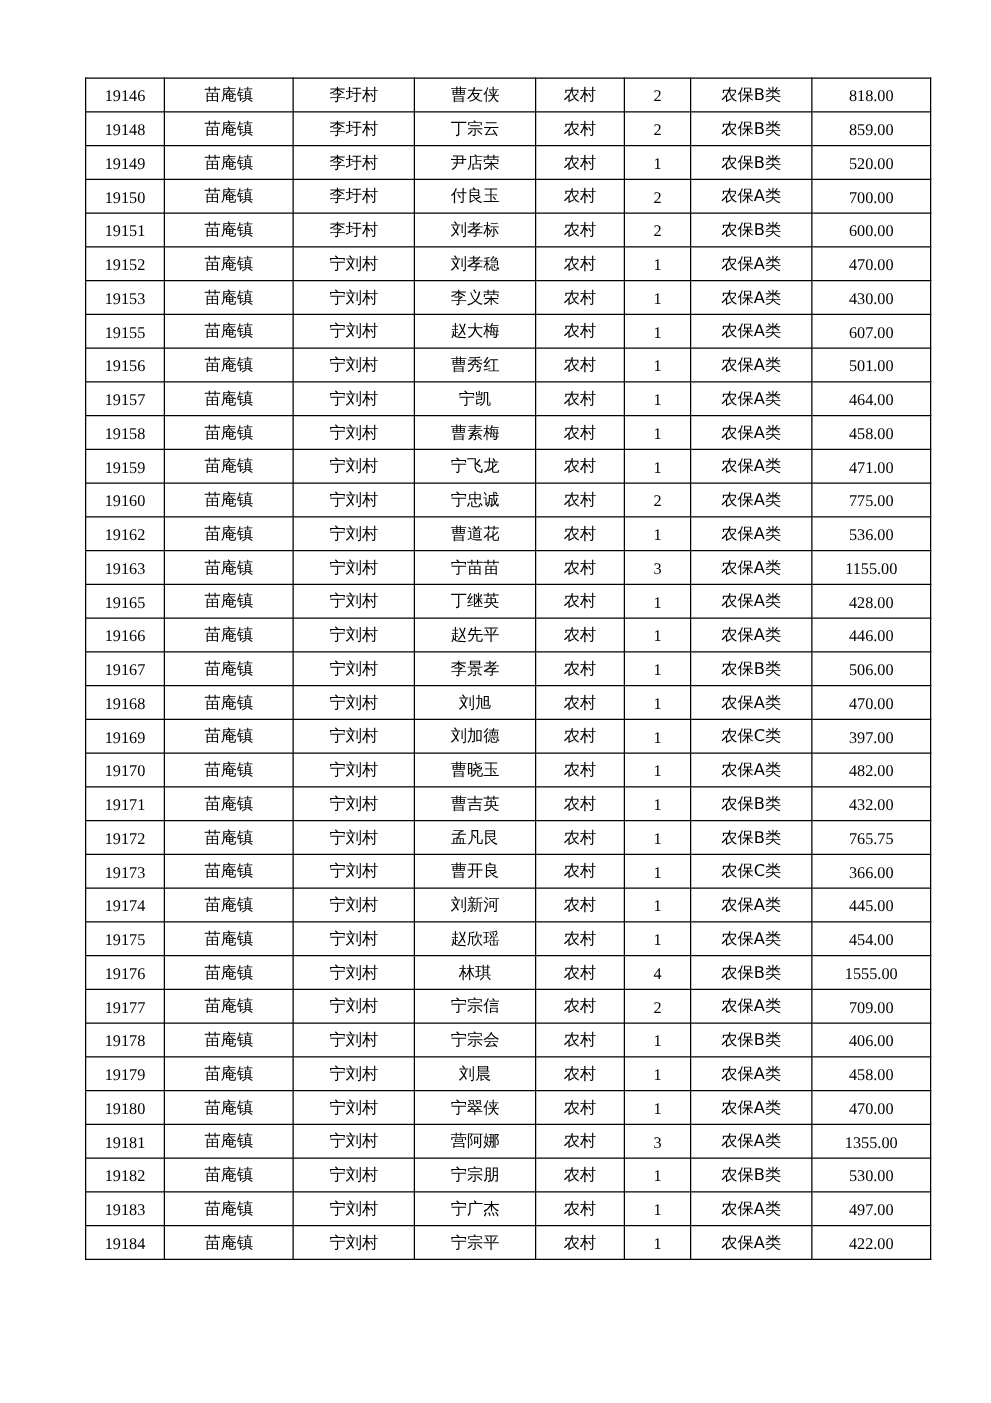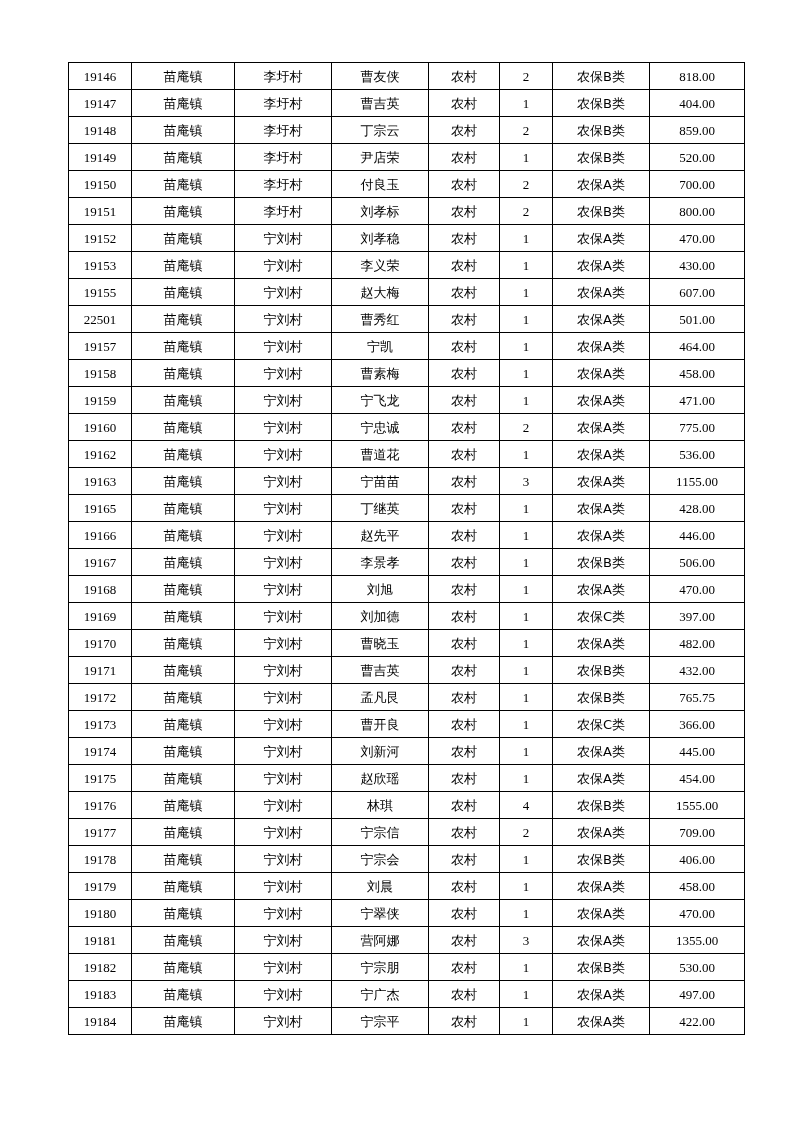--- a/index.html
+++ b/index.html
@@ -63,16 +63,6 @@
           <td class="c-amount">818.00</td>
         </tr>
         <tr>
-          <td class="c-id">19147</td>
-          <td class="c-town cjk">苗庵镇</td>
-          <td class="c-village cjk">李圩村</td>
-          <td class="c-name cjk">曹吉英</td>
-          <td class="c-type cjk">农村</td>
-          <td class="c-count">1</td>
-          <td class="c-class cjk">农保B类</td>
-          <td class="c-amount">404.00</td>
-        </tr>
-        <tr>
           <td class="c-id">19148</td>
           <td class="c-town cjk">苗庵镇</td>
           <td class="c-village cjk">李圩村</td>

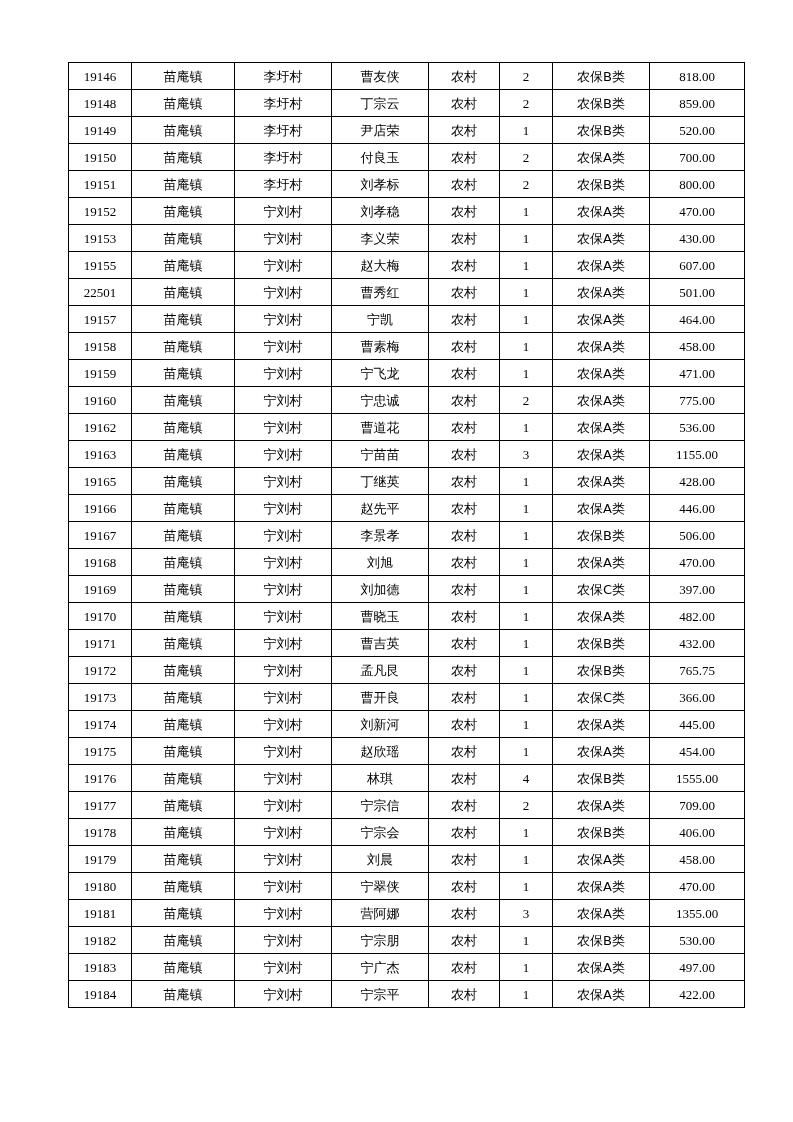--- a/index.html
+++ b/index.html
@@ -100,7 +100,7 @@
           <td class="c-type cjk">农村</td>
           <td class="c-count">2</td>
           <td class="c-class cjk">农保B类</td>
-          <td class="c-amount">800.00</td>
+          <td class="c-amount">600.00</td>
         </tr>
         <tr>
           <td class="c-id">19152</td>

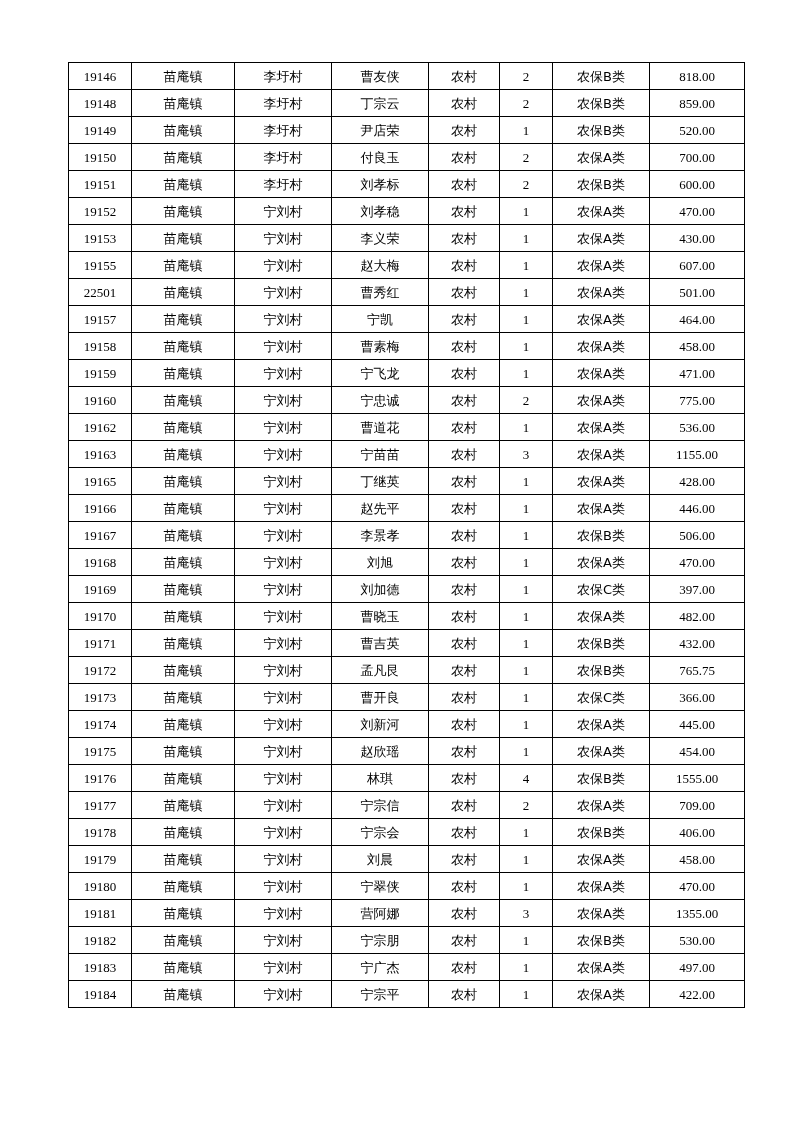--- a/index.html
+++ b/index.html
@@ -133,7 +133,7 @@
           <td class="c-amount">607.00</td>
         </tr>
         <tr>
-          <td class="c-id">22501</td>
+          <td class="c-id">19156</td>
           <td class="c-town cjk">苗庵镇</td>
           <td class="c-village cjk">宁刘村</td>
           <td class="c-name cjk">曹秀红</td>

